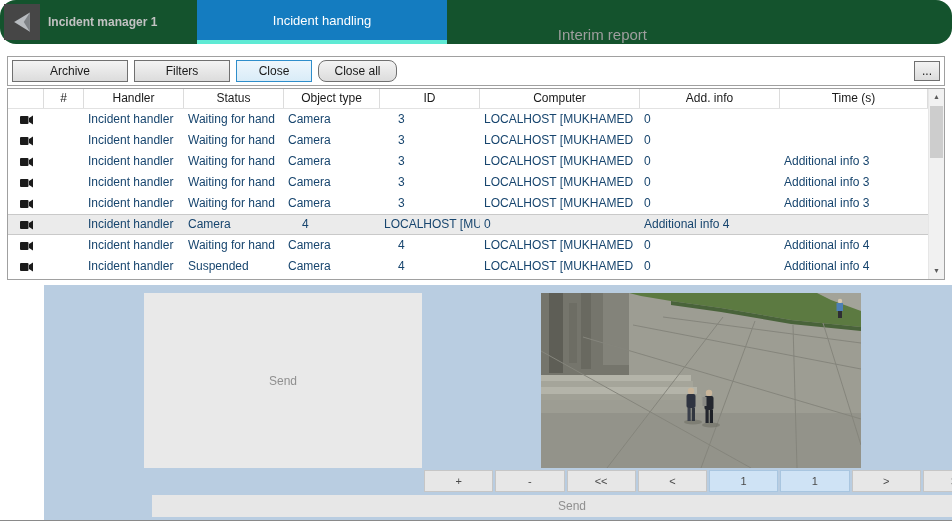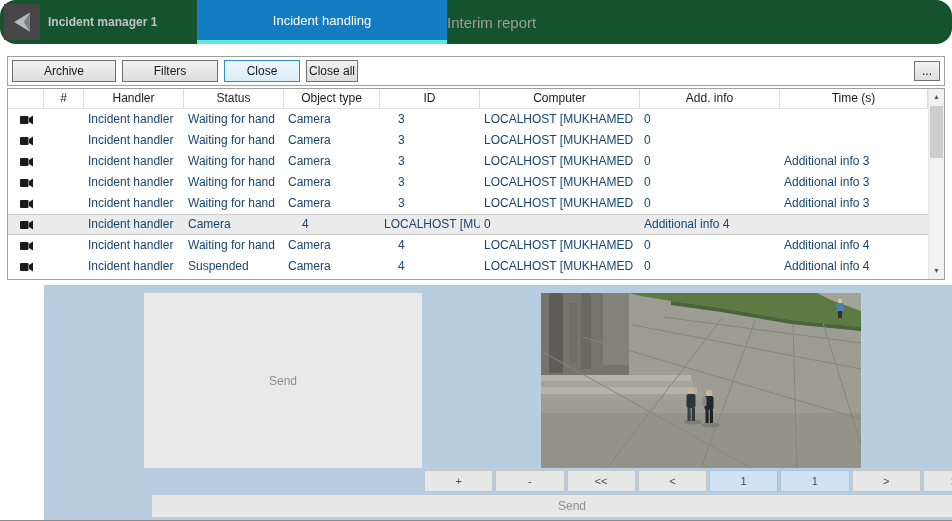--- a/index.html
+++ b/index.html
@@ -17,8 +17,8 @@
                 background:#147cc0; border-bottom:4px solid #5eead4;
                 display:flex; align-items:center; justify-content:center;
                 color:#ffffff; font-size:13px; font-weight:400; cursor:default; }
-  .tab-interim { position:absolute; left:447px; top:0; width:200px; height:44px;
-                 display:flex; align-items:center; justify-content:flex-start;
+  .tab-interim { position:absolute; left:447px; top:12px; width:200px; height:44px;
+                 display:flex; align-items:center; justify-content:flex-end;
                  color:#9e9e9e; font-size:15px; cursor:default; }
 
   

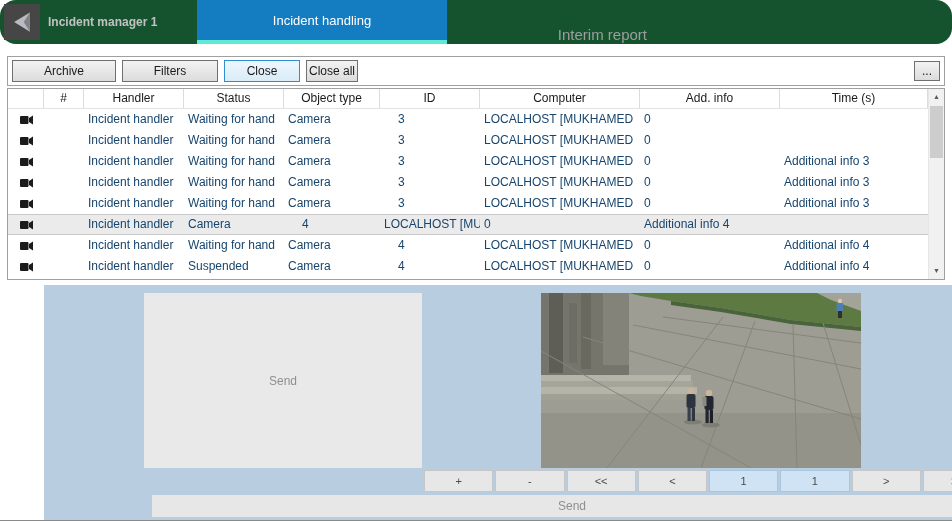--- a/index.html
+++ b/index.html
@@ -28,7 +28,7 @@
   .tbtn { height:22px; border:1px solid #707070; background:linear-gradient(#f3f3f3,#dcdcdc);
           font-family:inherit; font-size:12px; color:#1a1a1a; text-align:center; line-height:20px;
           cursor:default; overflow:hidden; white-space:nowrap; }
-  .w104 { width:104px; } .w96 { width:96px; } .w76 { width:76px; } .w74 { width:52px; }
+  .w104 { width:116px; } .w96 { width:96px; } .w76 { width:76px; } .w74 { width:52px; }
   .tbtn.primary { border:1px solid #2f8ecb; background:linear-gradient(#eef6fc,#d9ecf8); }
   .tbtn.more { margin-left:auto; width:26px; height:20px; line-height:16px; }
 

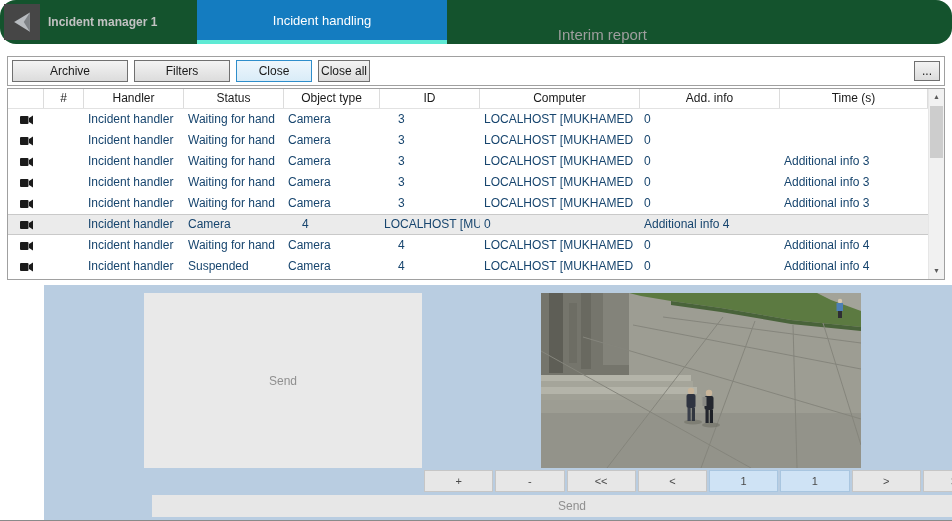--- a/index.html
+++ b/index.html
@@ -28,7 +28,7 @@
   .tbtn { height:22px; border:1px solid #707070; background:linear-gradient(#f3f3f3,#dcdcdc);
           font-family:inherit; font-size:12px; color:#1a1a1a; text-align:center; line-height:20px;
           cursor:default; overflow:hidden; white-space:nowrap; }
-  .w104 { width:116px; } .w96 { width:96px; } .w76 { width:76px; } .w74 { width:52px; }
+  .w104 { width:116px; } .w96 { width:96px; } .w76 { width:76px; } .w74 { width:79px;border-radius:8px; }
   .tbtn.primary { border:1px solid #2f8ecb; background:linear-gradient(#eef6fc,#d9ecf8); }
   .tbtn.more { margin-left:auto; width:26px; height:20px; line-height:16px; }
 

